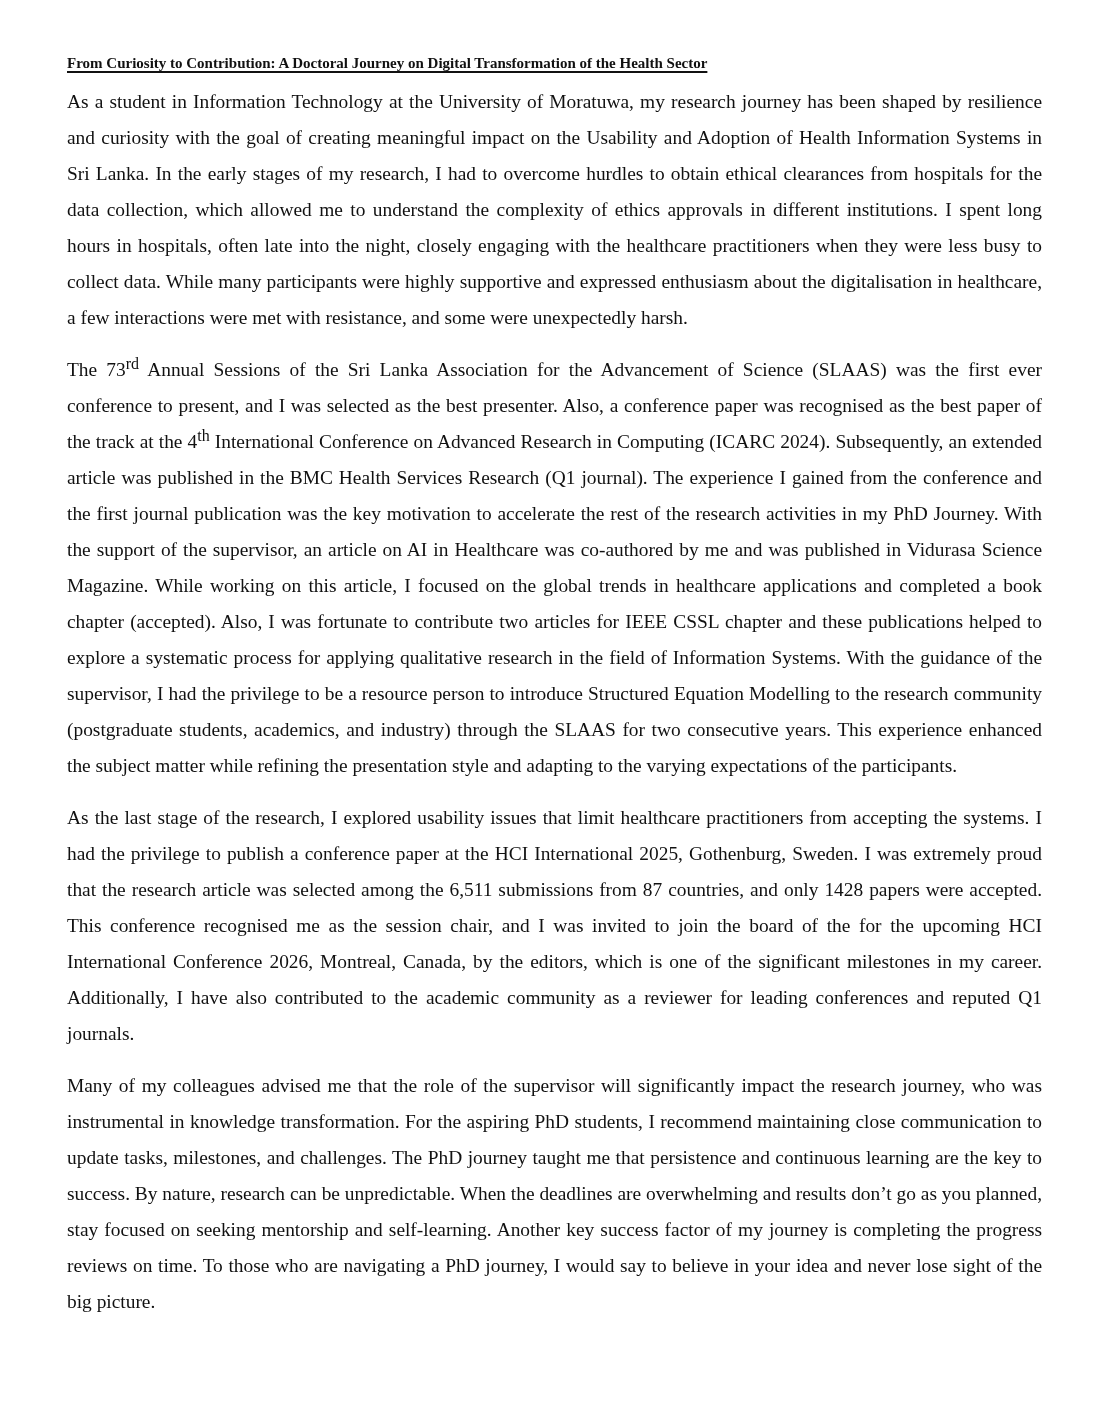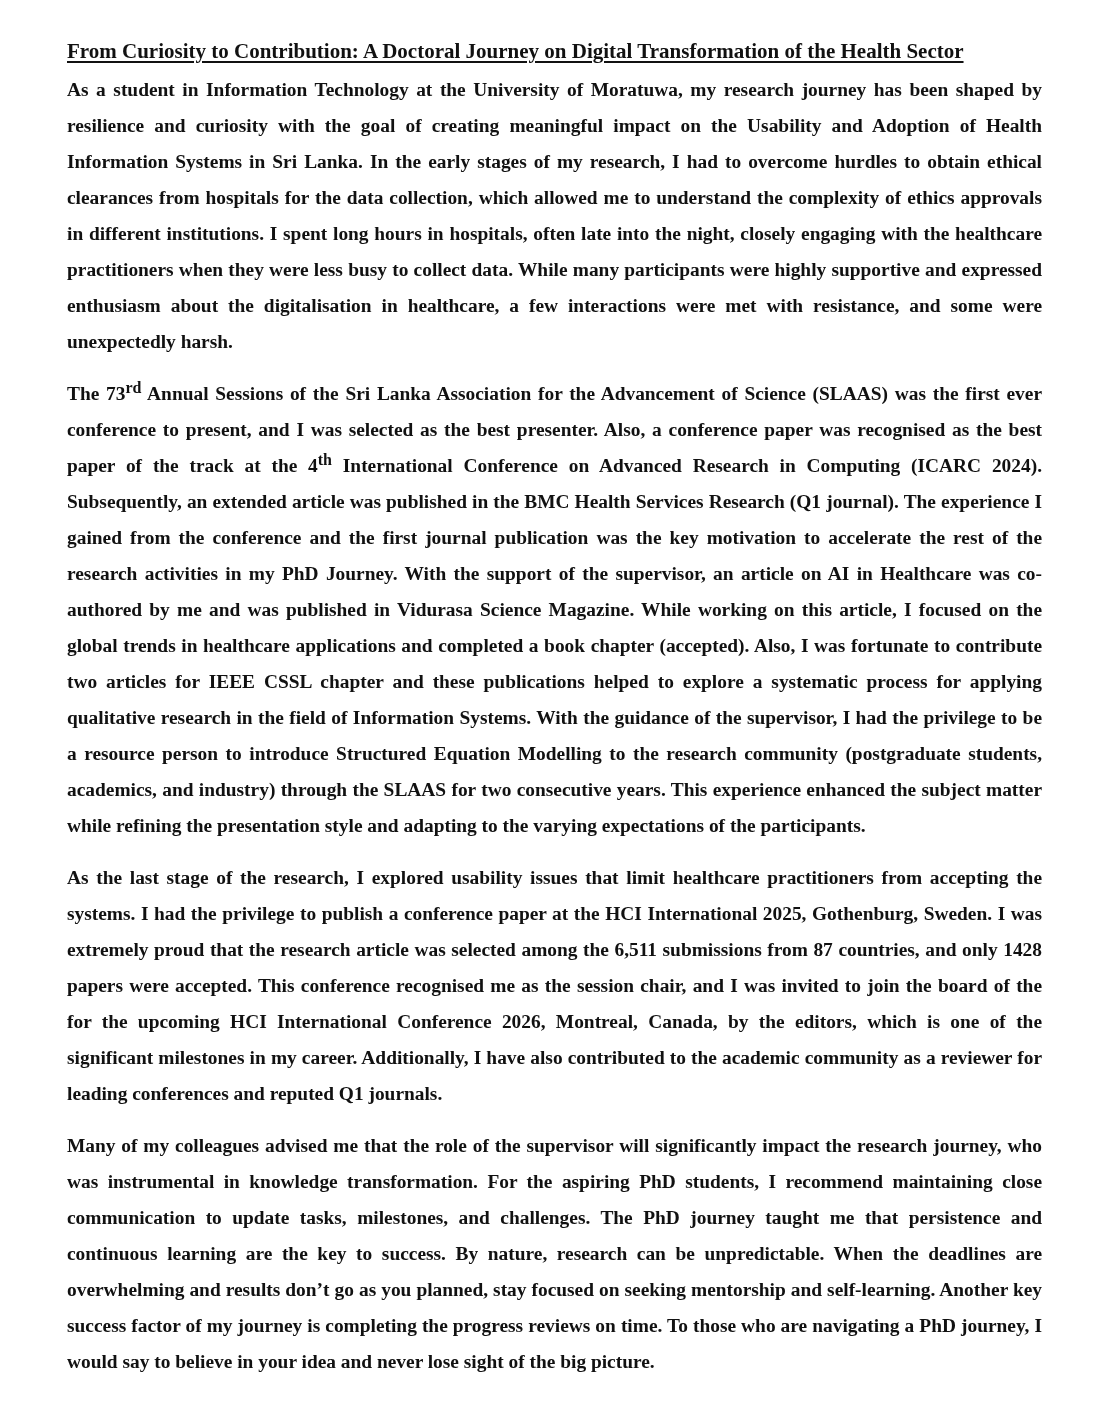--- a/index.html
+++ b/index.html
@@ -23,12 +23,12 @@
     }
     .title {
       font-weight: bold;
-      font-size: 21px;
+      font-size: 15px;
       line-height: 30px;
       text-decoration: underline;
       text-decoration-thickness: 1.5px;
       text-underline-offset: 3px;
-      margin: 0 0 6px 0;
+      margin: 12px 0 6px 0;
       white-space: nowrap;
     }
     .para {

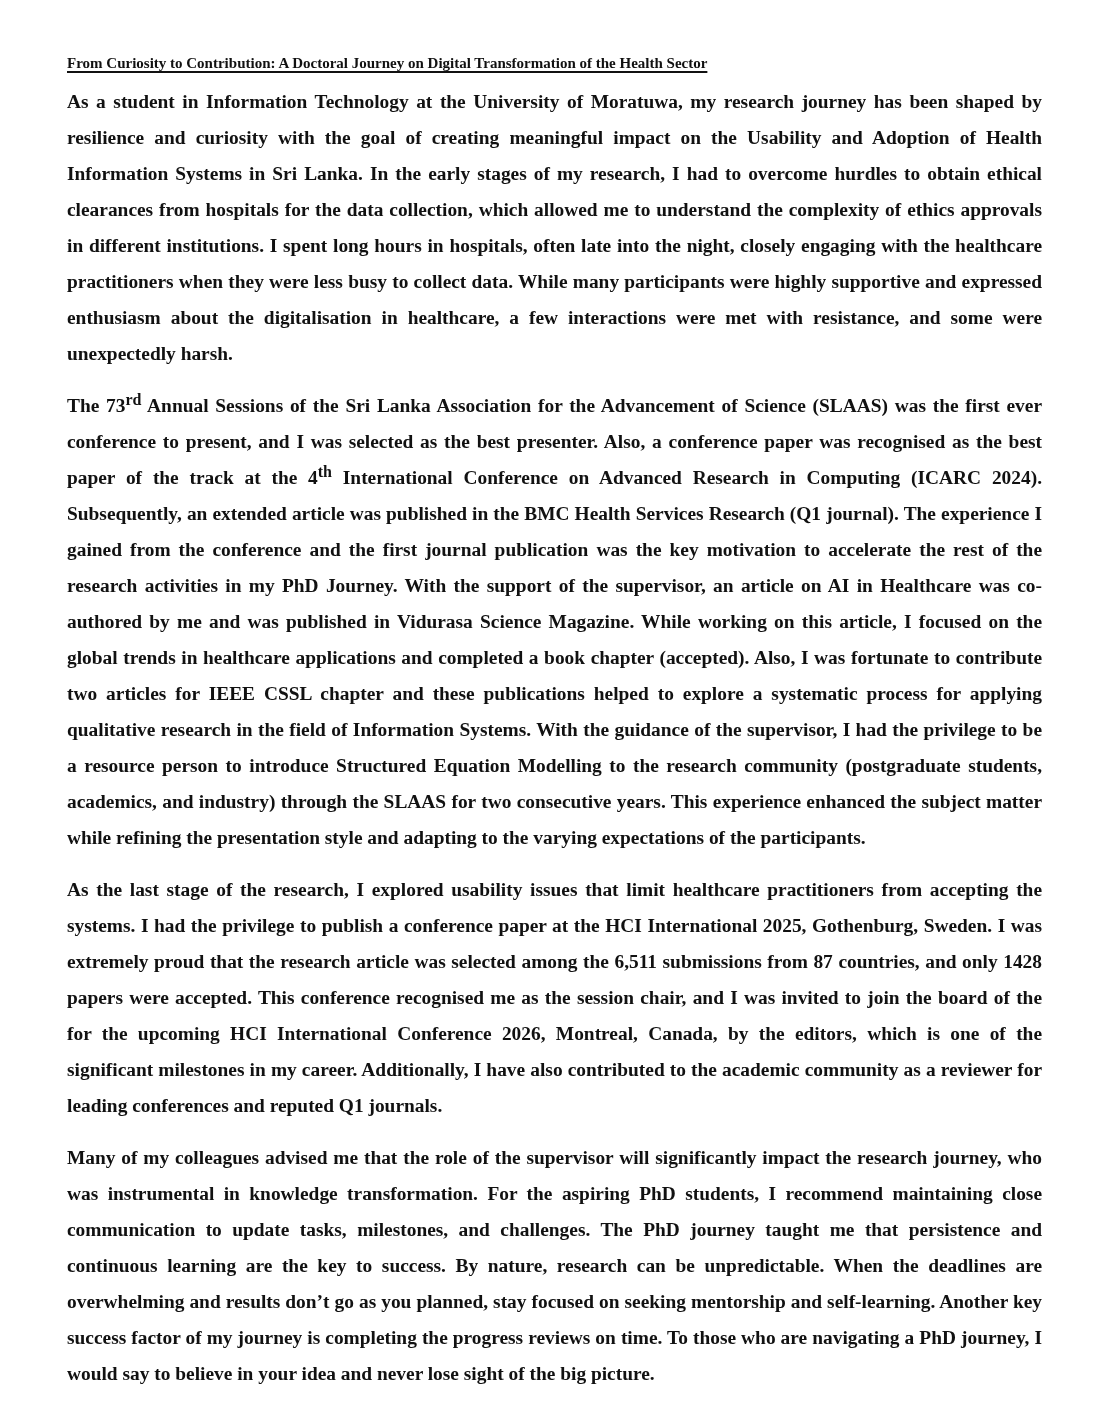--- a/index.html
+++ b/index.html
@@ -36,7 +36,6 @@
       line-height: 36px;
       text-align: justify;
       margin: 0 0 16px 0;
-      font-weight: bold;
     }
     .para sup {
       font-size: 16px;

